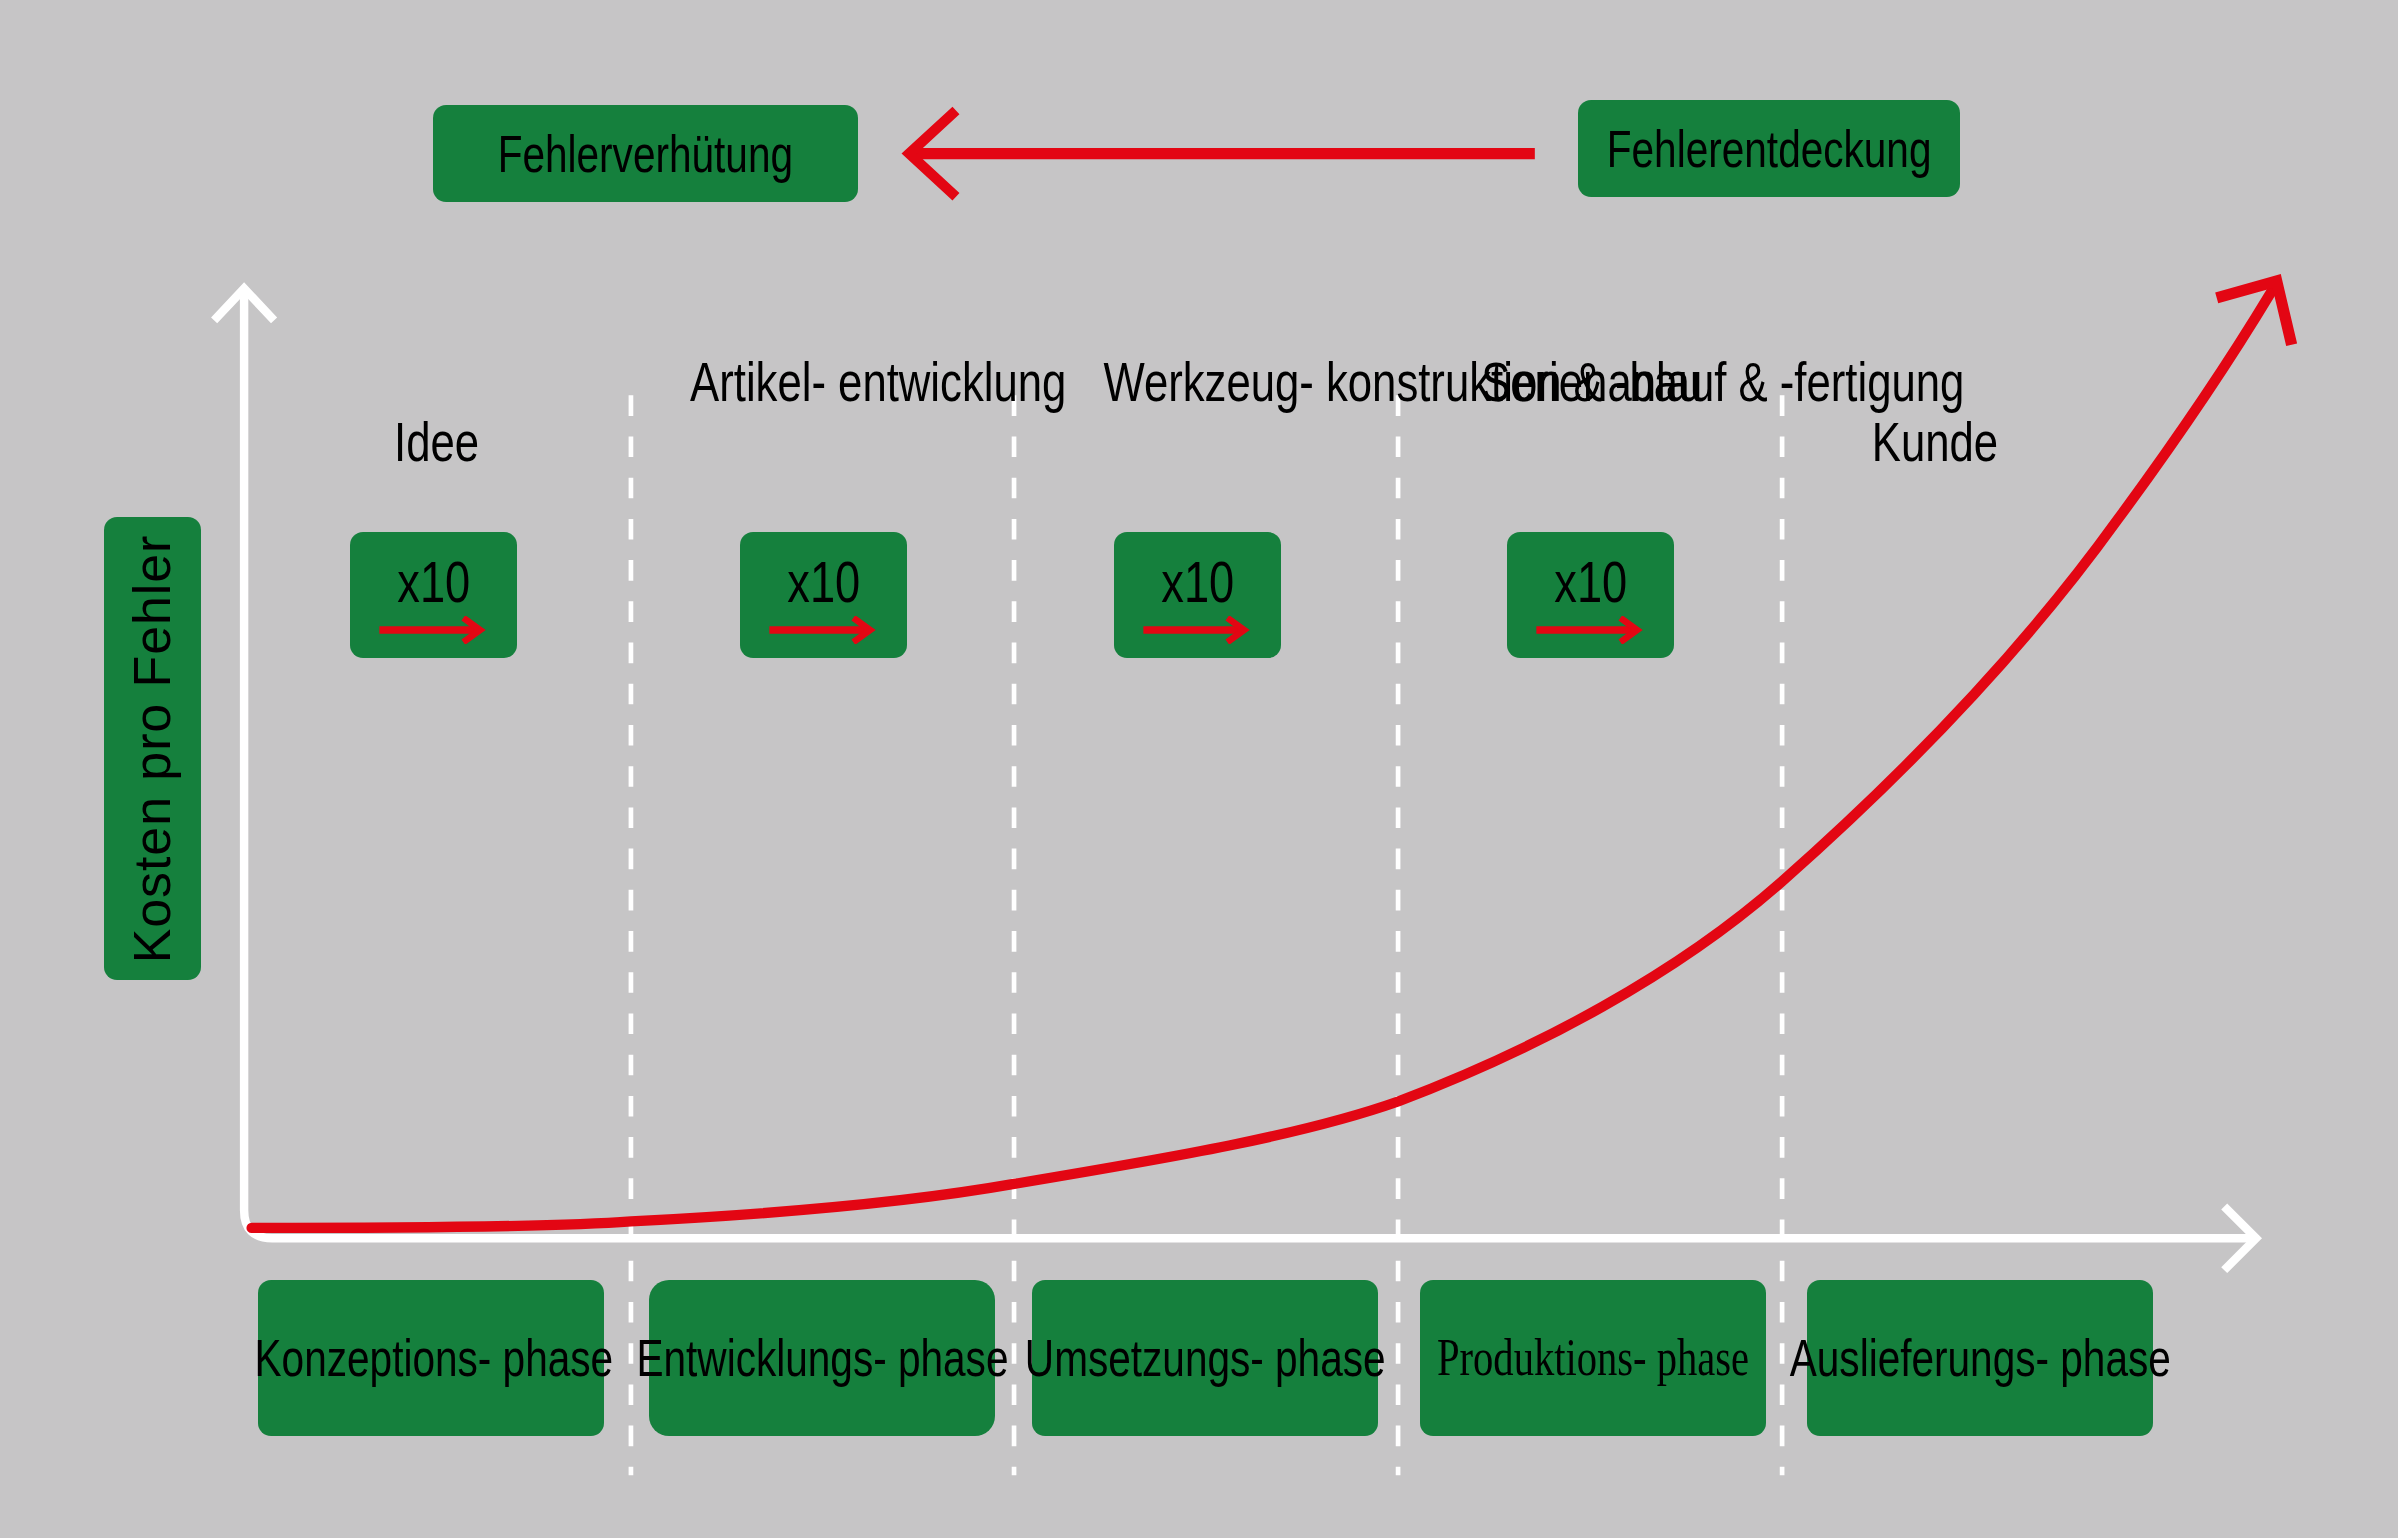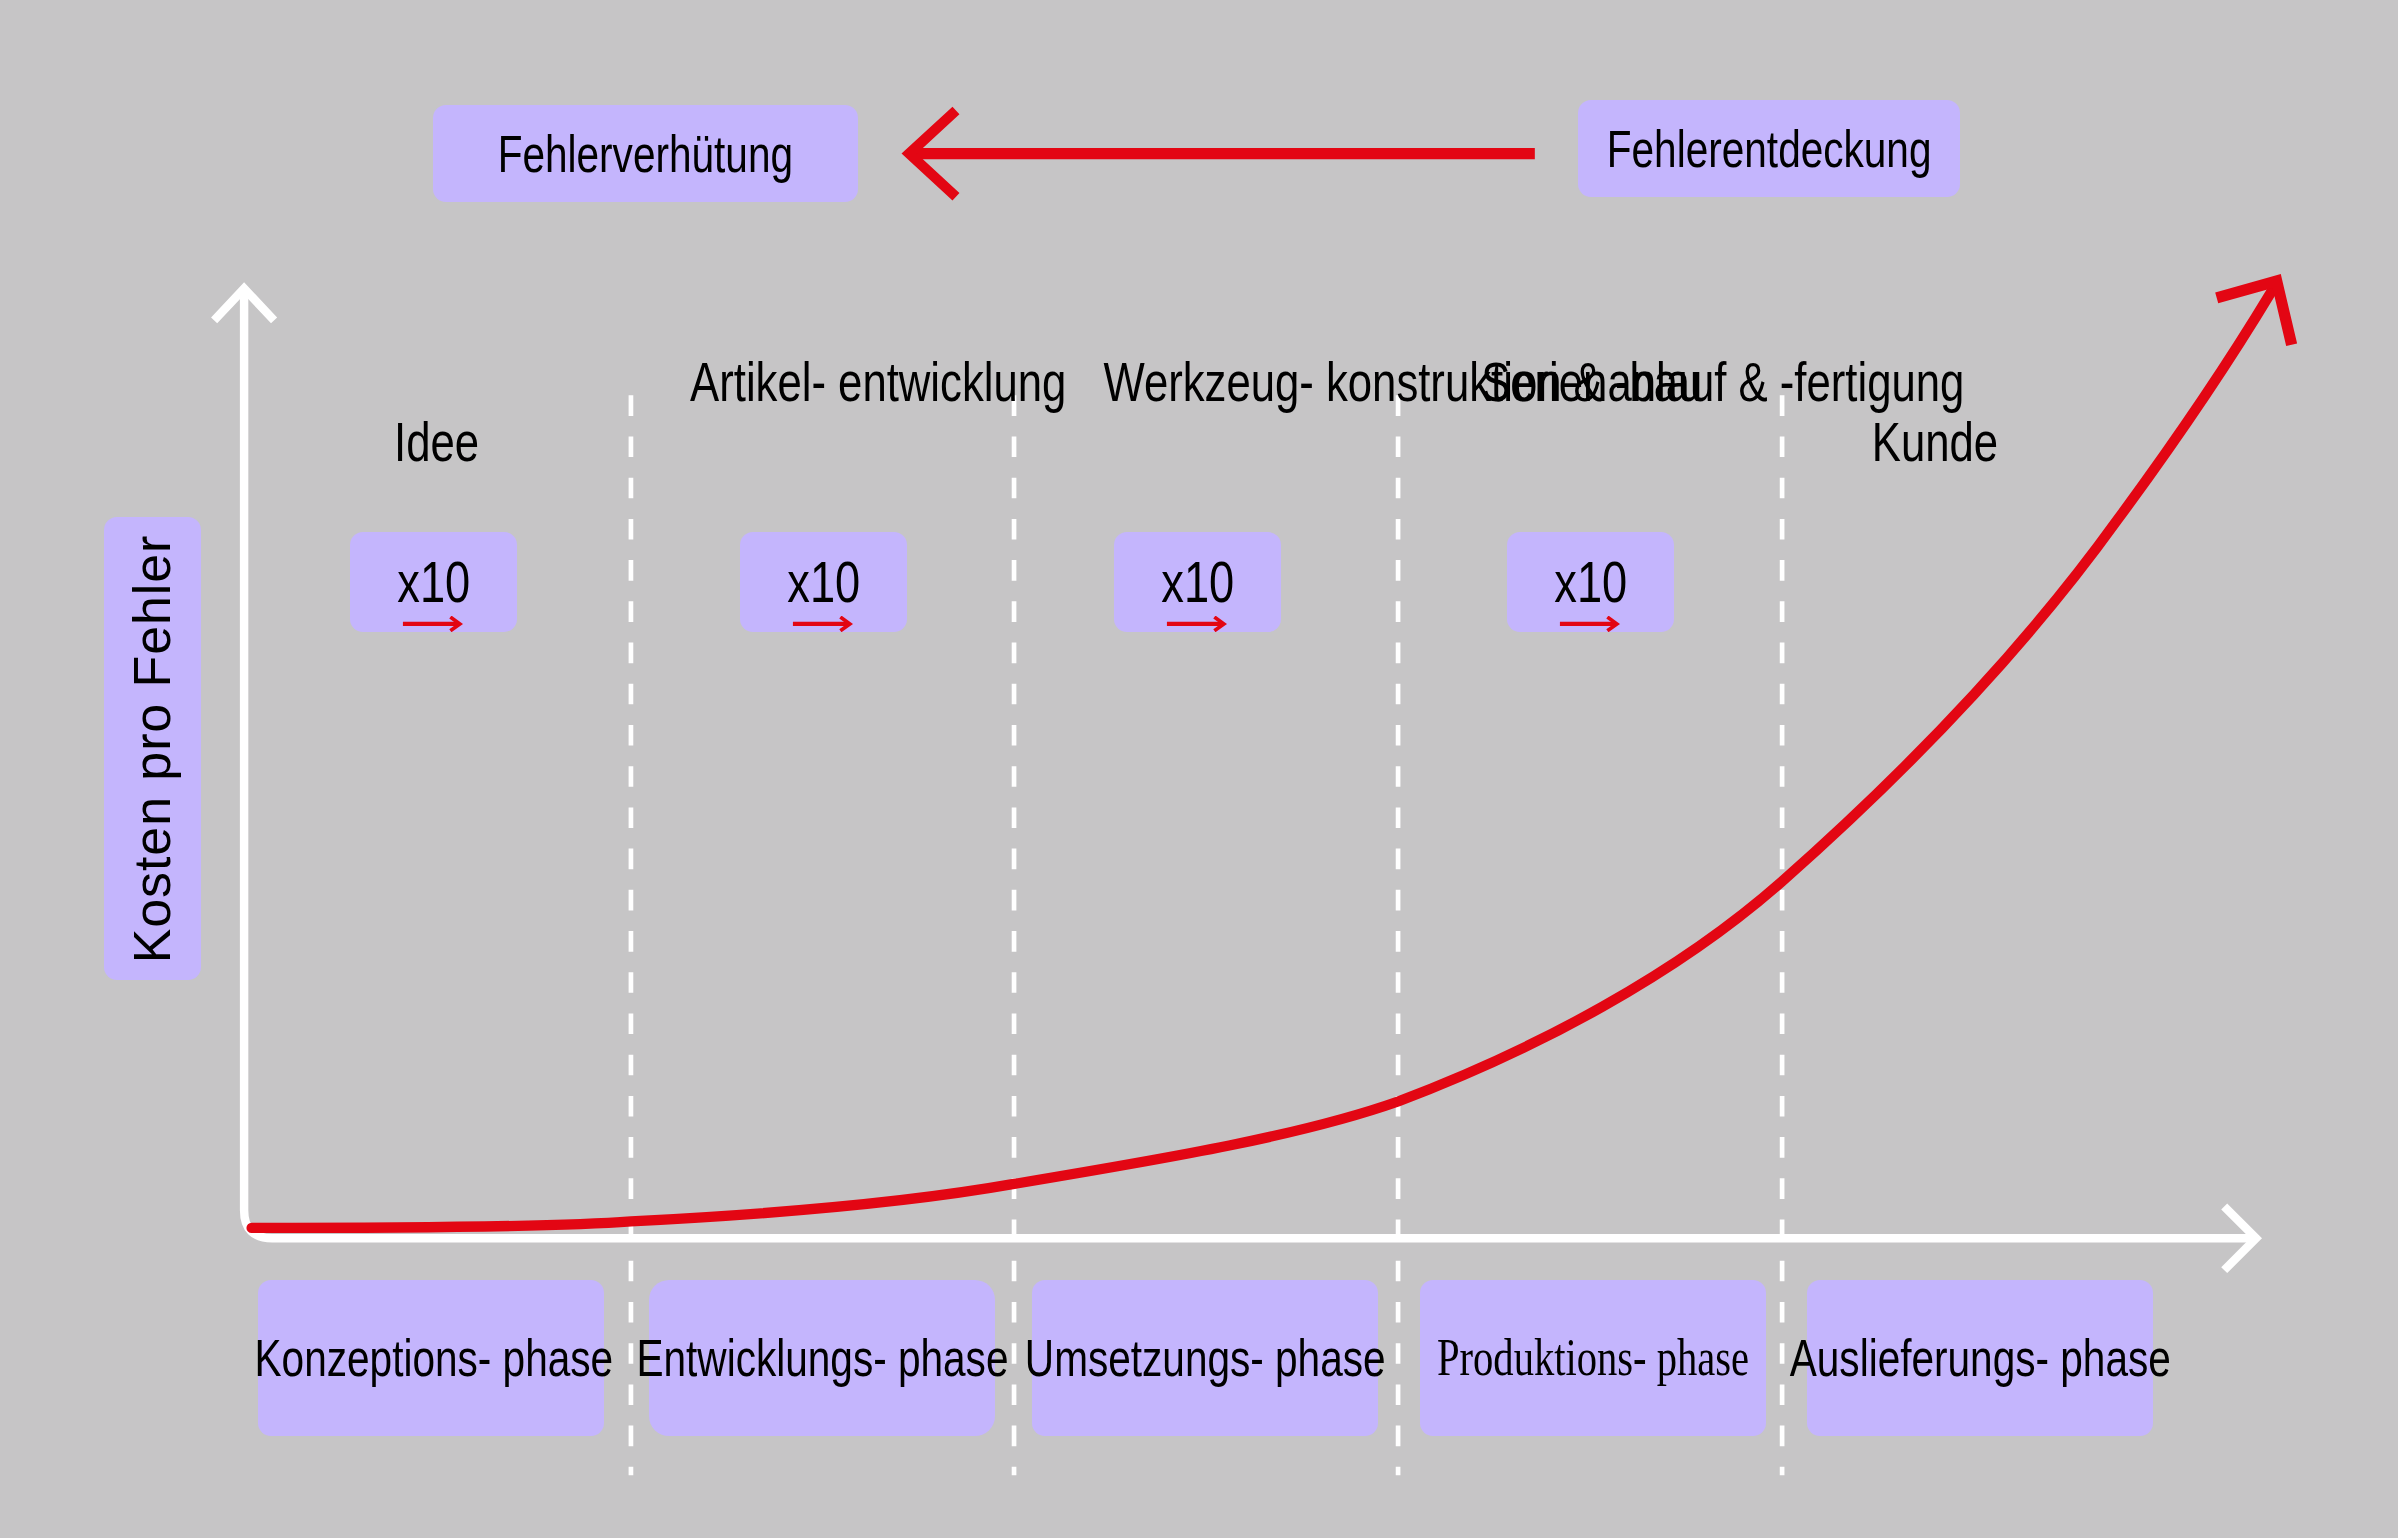--- a/index.html
+++ b/index.html
@@ -11,7 +11,7 @@
       color: #000;
     }
     .box {
-      position: absolute; background: #c4b5fd; border-radius: 13px;
+      position: absolute; background: #15803d; border-radius: 13px;
       display: flex; align-items: center; justify-content: center;
       text-align: center; box-sizing: border-box;
     }

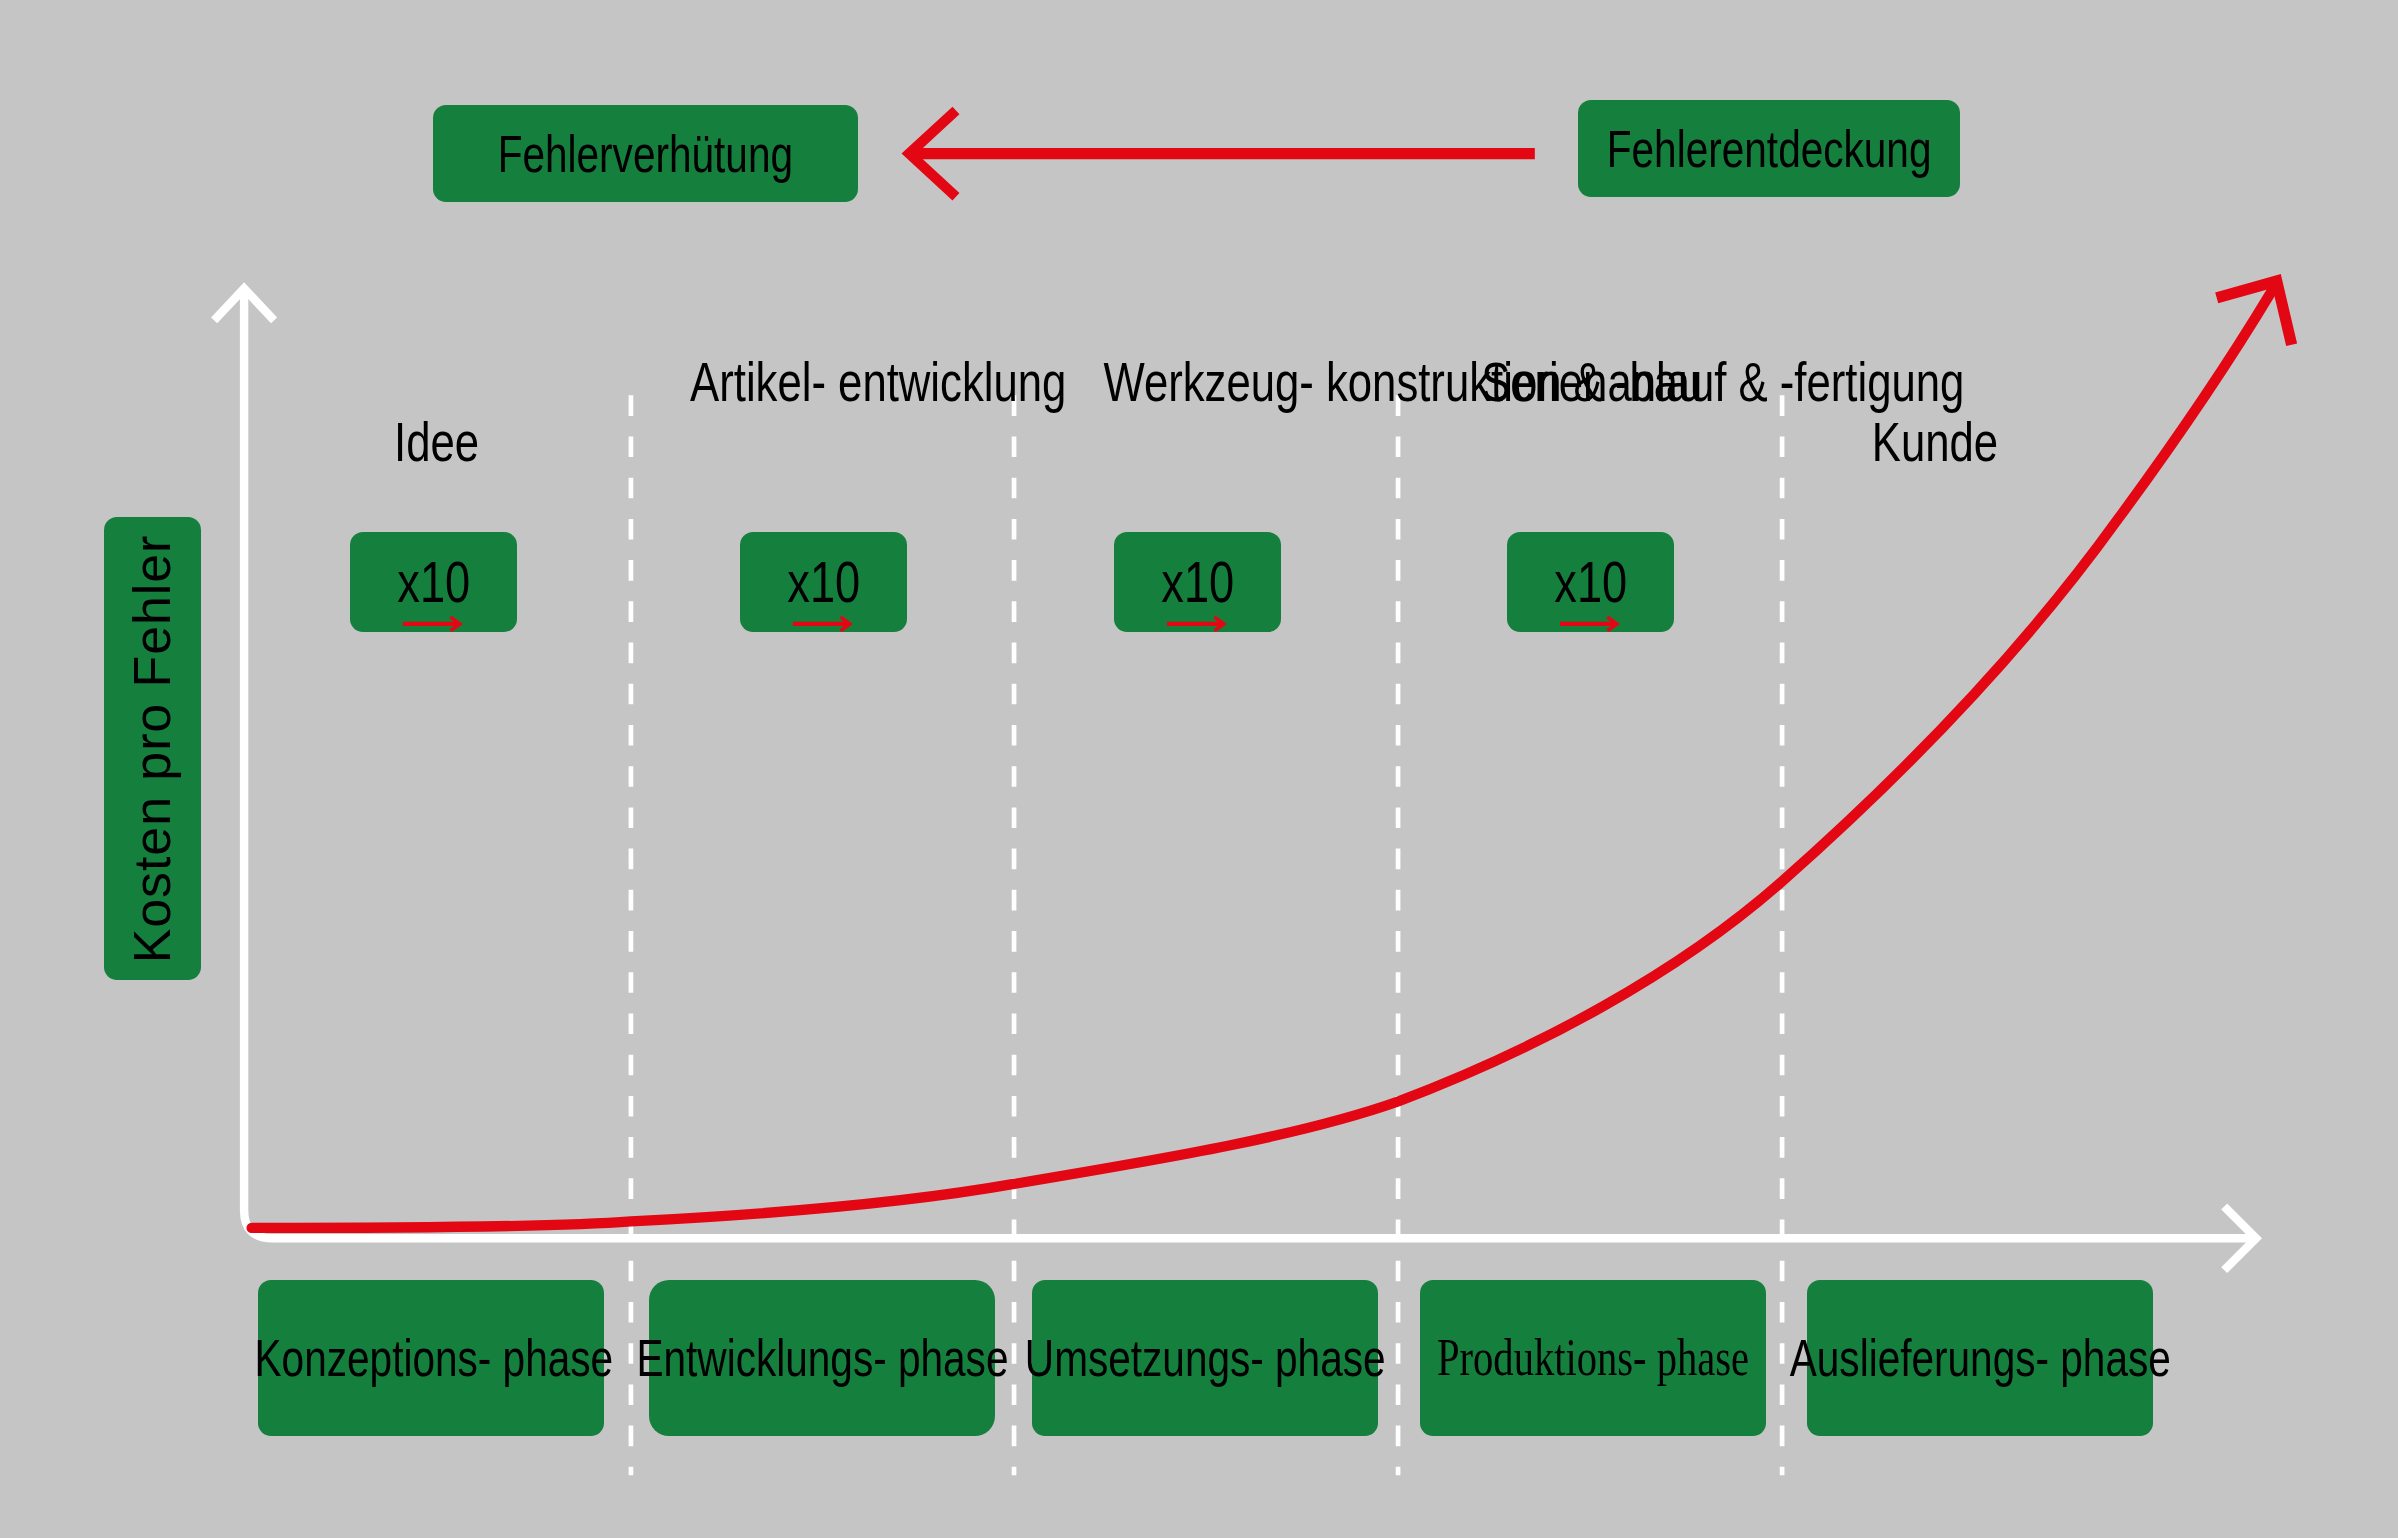--- a/index.html
+++ b/index.html
@@ -21,7 +21,7 @@
       position: absolute; width: 356px; text-align: center;
       font-size: 56px; line-height: 60px; white-space: pre-line;
     }
-    .mult-box { width: 167px; height: 100px; top: 532px; flex-direction: column; justify-content: flex-start; }
+    .mult-box { width: 167px; height: 126px; top: 532px; flex-direction: column; justify-content: flex-start; }
     .mult-text { font-size: 58px; line-height: 58px; margin-top: 20.6px; }
     .mult-arrow { margin-top: 5.6px; }
     .phase-box {

